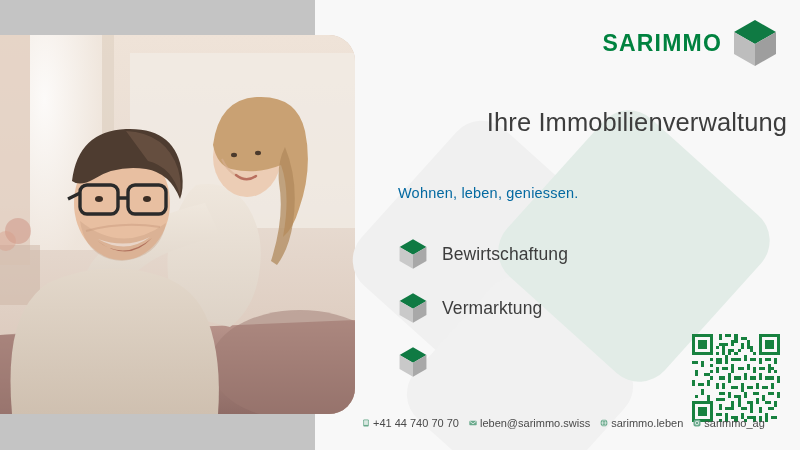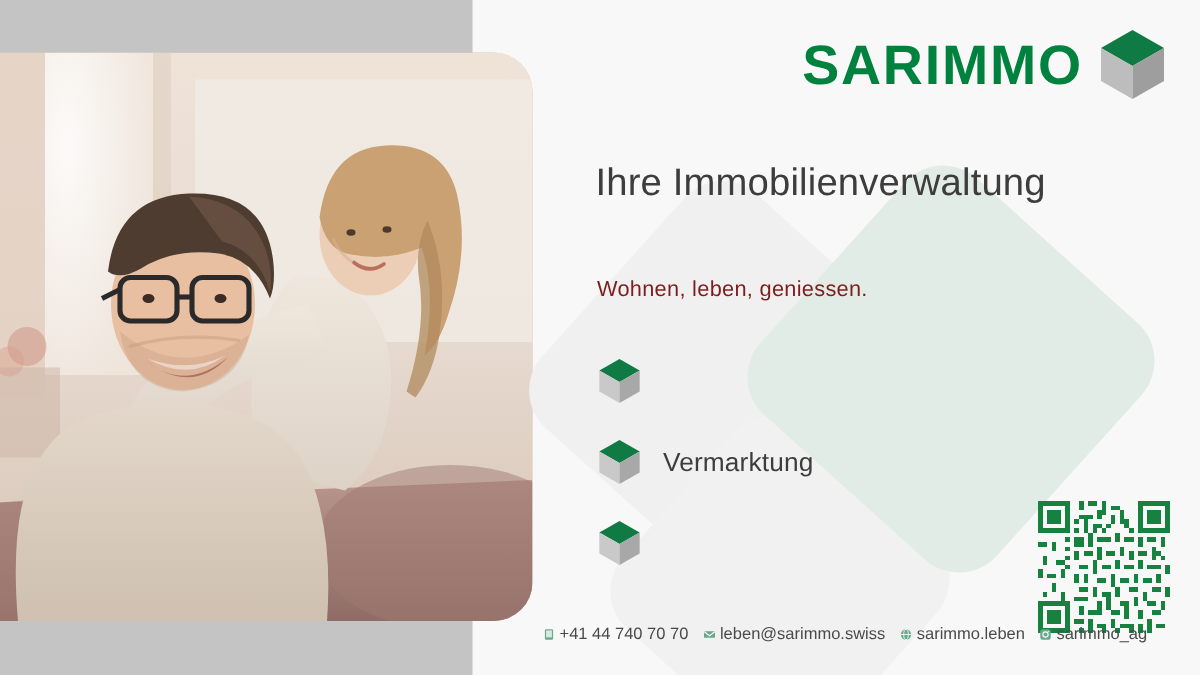--- a/index.html
+++ b/index.html
@@ -33,7 +33,7 @@
   .logo{position:absolute;right:22px;top:18px;display:flex;align-items:center;gap:10px;}
   .logo-text{display:flex;flex-direction:column;align-items:flex-end;line-height:1;}
   .logo-word{
-    font-size:37px;font-weight:bold;letter-spacing:1.2px;
+    font-size:23px;font-weight:bold;letter-spacing:1.2px;
     color:#00823f;font-family:"Liberation Sans", sans-serif;
   }
   .logo-sub{

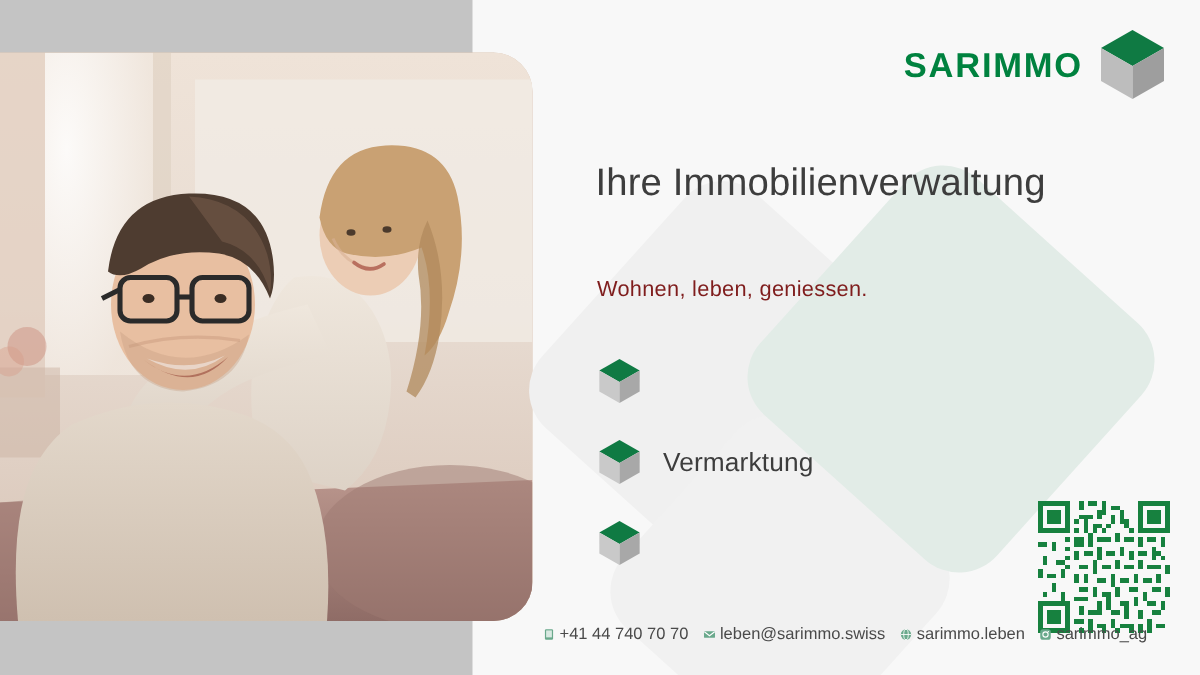--- a/index.html
+++ b/index.html
@@ -46,7 +46,7 @@
   .headline{
     position:absolute;left:397px;top:106px;width:390px;
     font-size:25.5px;color:#3d3d3d;line-height:1.29;letter-spacing:0.1px;
-    font-family:"Liberation Sans", sans-serif;font-weight:400;
+    font-family:"Liberation Sans", sans-serif;font-weight:400;text-align:right;
   }
   .headline .l2{display:block;}
   .subhead{

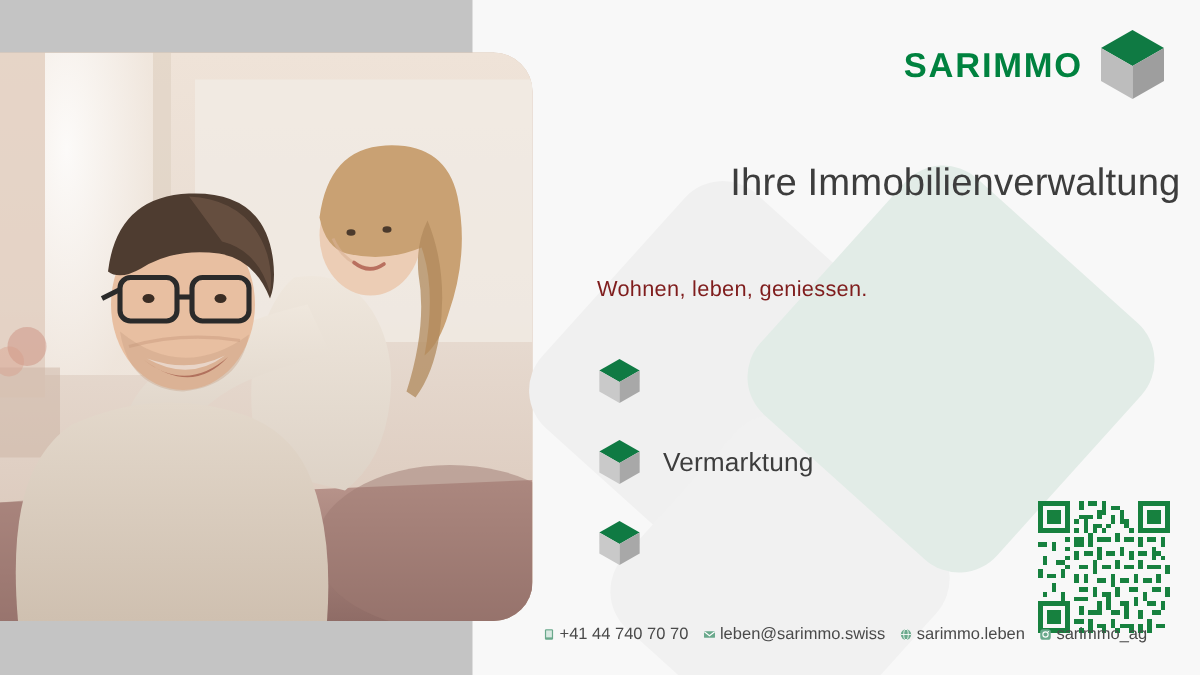--- a/index.html
+++ b/index.html
@@ -51,7 +51,7 @@
   .headline .l2{display:block;}
   .subhead{
     position:absolute;left:398px;top:185px;
-    font-size:14.5px;color:#7f1d1d;letter-spacing:0.2px;
+    font-size:14.5px;color:#0369a1;letter-spacing:0.2px;
   }
 
   

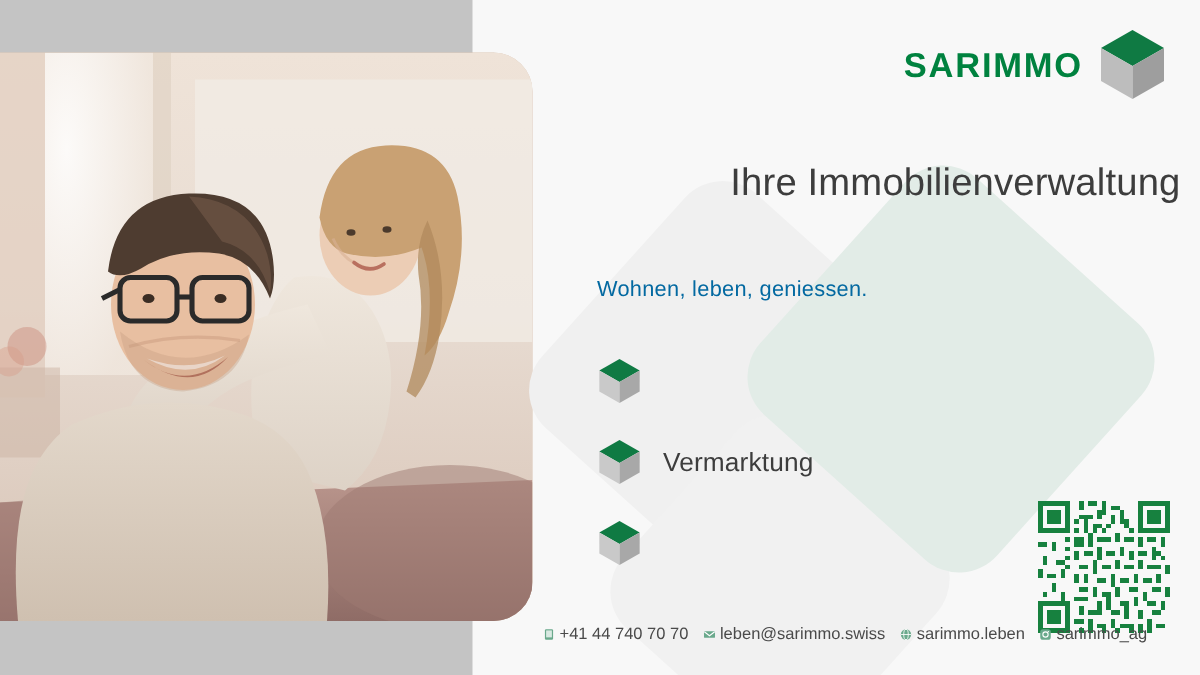--- a/index.html
+++ b/index.html
@@ -187,6 +187,7 @@
         <polygon points="2,14 23,26 23,48 2,36" fill="#c9c9c9"></polygon>
         <polygon points="44,14 44,36 23,48 23,26" fill="#a8a8a8"></polygon>
       </svg>
+      <span class="bullet-label">Bewirtschaftung</span>
     </div>
     <div class="bullet">
       <svg class="cube-sm" viewBox="0 0 46 50">

